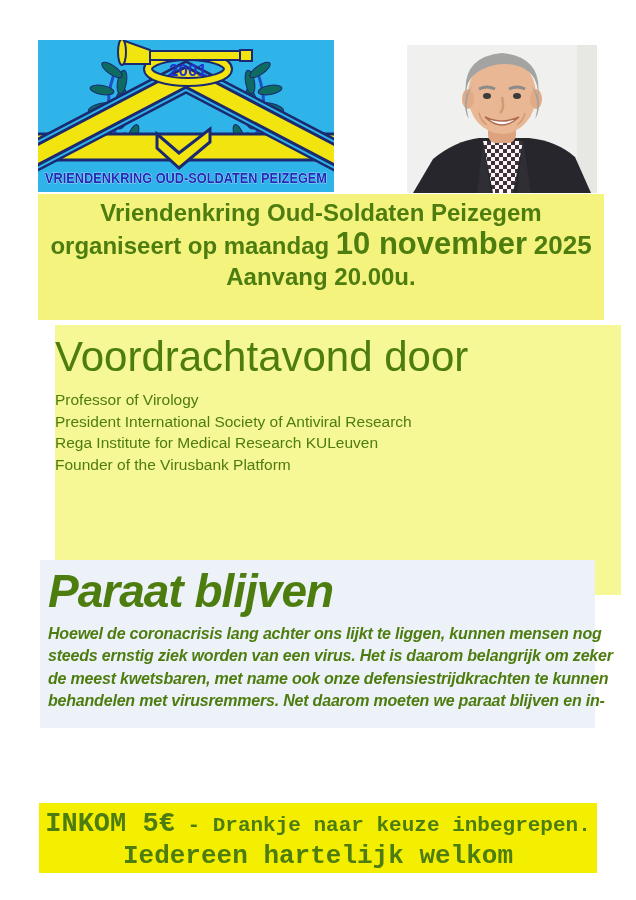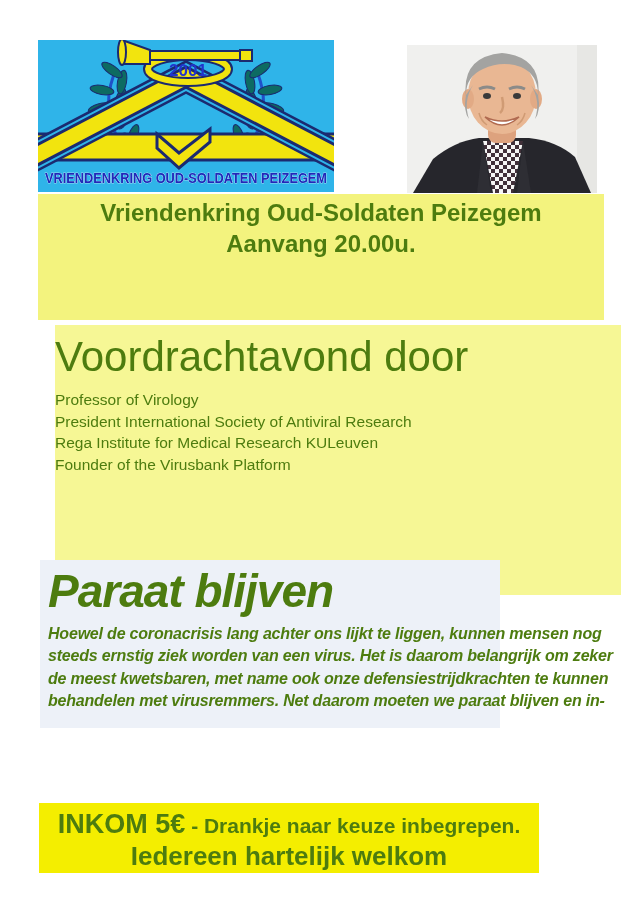--- a/index.html
+++ b/index.html
@@ -164,6 +164,7 @@
 
   <div class="abs box1">
     <div class="l l1">Vriendenkring Oud-Soldaten Peizegem</div>
+    <div class="l"><span>organiseert op maandag</span> <span class="date">10 november</span> <span class="year">2025</span></div>
     <div class="l">Aanvang 20.00u.</div>
   </div>
 

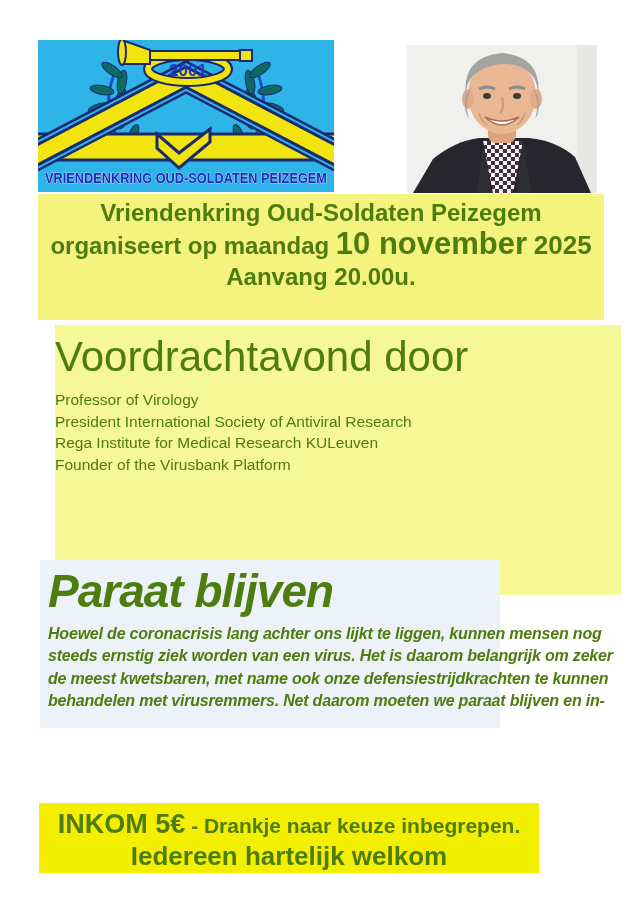--- a/index.html
+++ b/index.html
@@ -37,7 +37,7 @@
 
   
   .bluebox {
-    left:40px; top:560px; width:460px; height:168px;
+    left:40px; top:560px; width:555px; height:168px;
     background:#edf1f8; box-sizing:border-box; padding-left:8px;
   }
   .bluebox .heading {

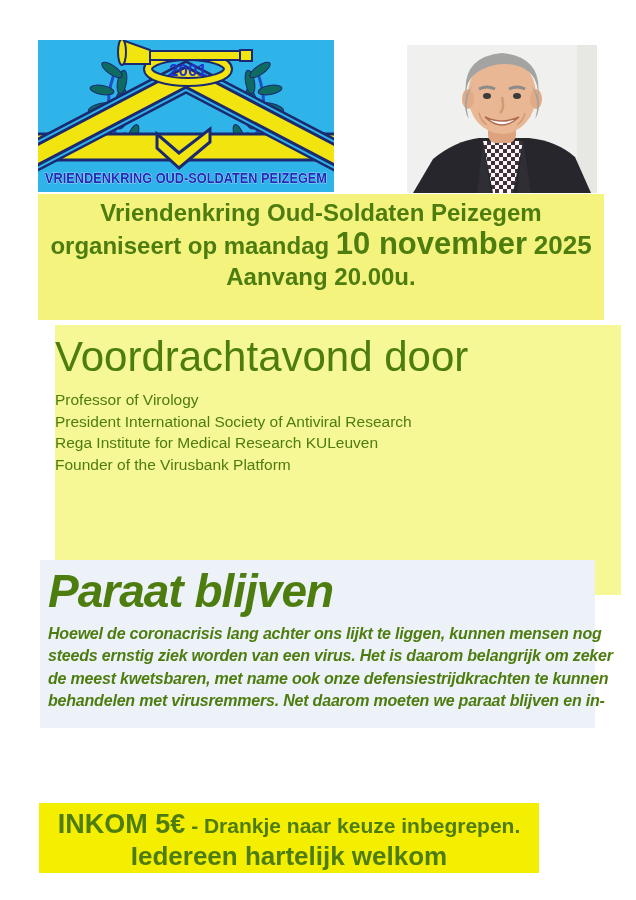--- a/index.html
+++ b/index.html
@@ -52,8 +52,8 @@
 
   
   .bar {
-    left:39px; top:803px; width:500px; height:70px;
-    background:#f4ee00; text-align:center; font-weight:700;
+    left:39px; top:803px; width:558px; height:70px;
+    background:#f4ee00; text-align:center; font-weight:700;font-family:Liberation Mono, monospace;
   }
   .bar .line1 { padding-top:7px; font-size:21px; line-height:28px; white-space:nowrap; }
   .bar .price { font-size:27px; }

